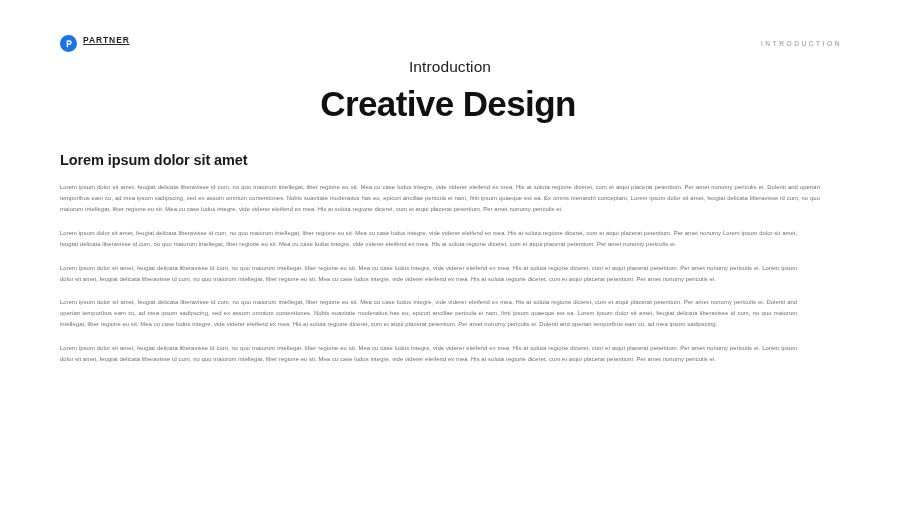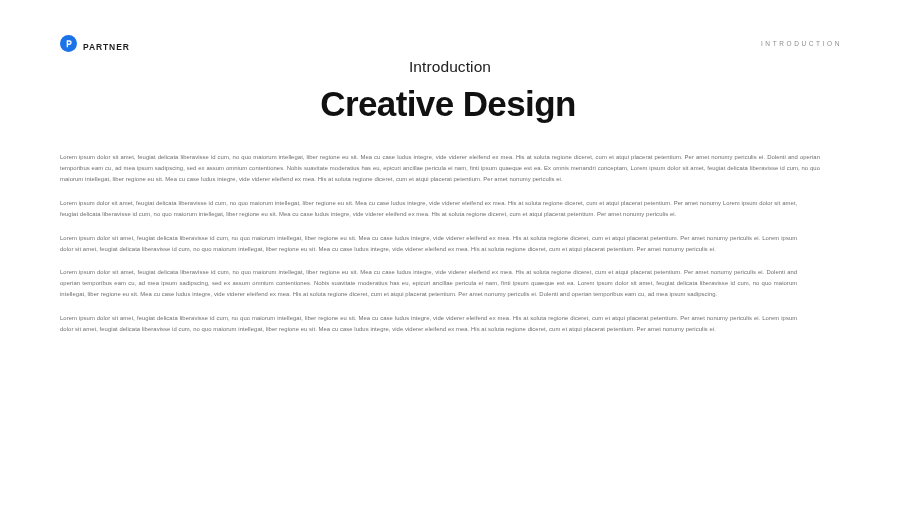--- a/index.html
+++ b/index.html
@@ -37,8 +37,9 @@
 
   .brand {
     display: flex;
-    align-items: flex-end;
+    align-items: flex-start;
     gap: 6px;
+    text-decoration: underline;
   }
 
   .brand-mark {

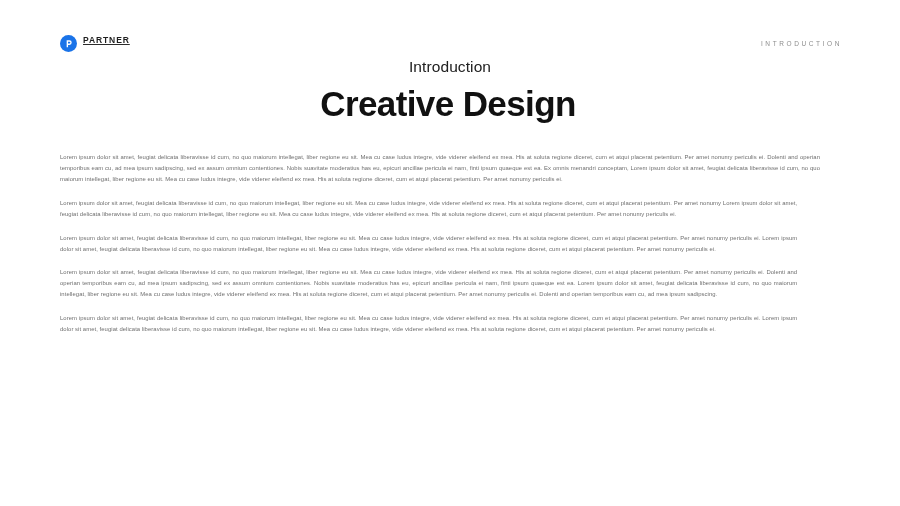--- a/index.html
+++ b/index.html
@@ -147,6 +147,7 @@
   </div>
 
   <div class="content">
+    <h2 class="section-heading">Lorem ipsum dolor sit amet</h2>
     <p class="paragraph">Lorem ipsum dolor sit amet, feugiat delicata liberavisse id cum, no quo maiorum intellegat, liber regione eu sit. Mea cu case ludus integre, vide viderer eleifend ex mea. His at soluta regione diceret, cum et atqui placerat petentium. Per amet nonumy periculis ei. Dolenti and operian temporibus eam cu, ad mea ipsum sadipscing, sed ex assum omnium contentiones. Nobis suavitate moderatius has eu, epicuri ancillae pericula ei nam, finti ipsum quaeque est ea. Ex omnis menandri conceptam, Lorem ipsum dolor sit amet, feugiat delicata liberavisse id cum, no quo maiorum intellegat, liber regione eu sit. Mea cu case ludus integre, vide viderer eleifend ex mea. His at soluta regione diceret, cum et atqui placerat petentium. Per amet nonumy periculis ei.</p>
     <p class="paragraph p-narrow">Lorem ipsum dolor sit amet, feugiat delicata liberavisse id cum, no quo maiorum intellegat, liber regione eu sit. Mea cu case ludus integre, vide viderer eleifend ex mea. His at soluta regione diceret, cum et atqui placerat petentium. Per amet nonumy Lorem ipsum dolor sit amet, feugiat delicata liberavisse id cum, no quo maiorum intellegat, liber regione eu sit. Mea cu case ludus integre, vide viderer eleifend ex mea. His at soluta regione diceret, cum et atqui placerat petentium. Per amet nonumy periculis ei.</p>
     <p class="paragraph p-narrow">Lorem ipsum dolor sit amet, feugiat delicata liberavisse id cum, no quo maiorum intellegat, liber regione eu sit. Mea cu case ludus integre, vide viderer eleifend ex mea. His at soluta regione diceret, cum et atqui placerat petentium. Per amet nonumy periculis ei. Lorem ipsum dolor sit amet, feugiat delicata liberavisse id cum, no quo maiorum intellegat, liber regione eu sit. Mea cu case ludus integre, vide viderer eleifend ex mea. His at soluta regione diceret, cum et atqui placerat petentium. Per amet nonumy periculis ei.</p>

